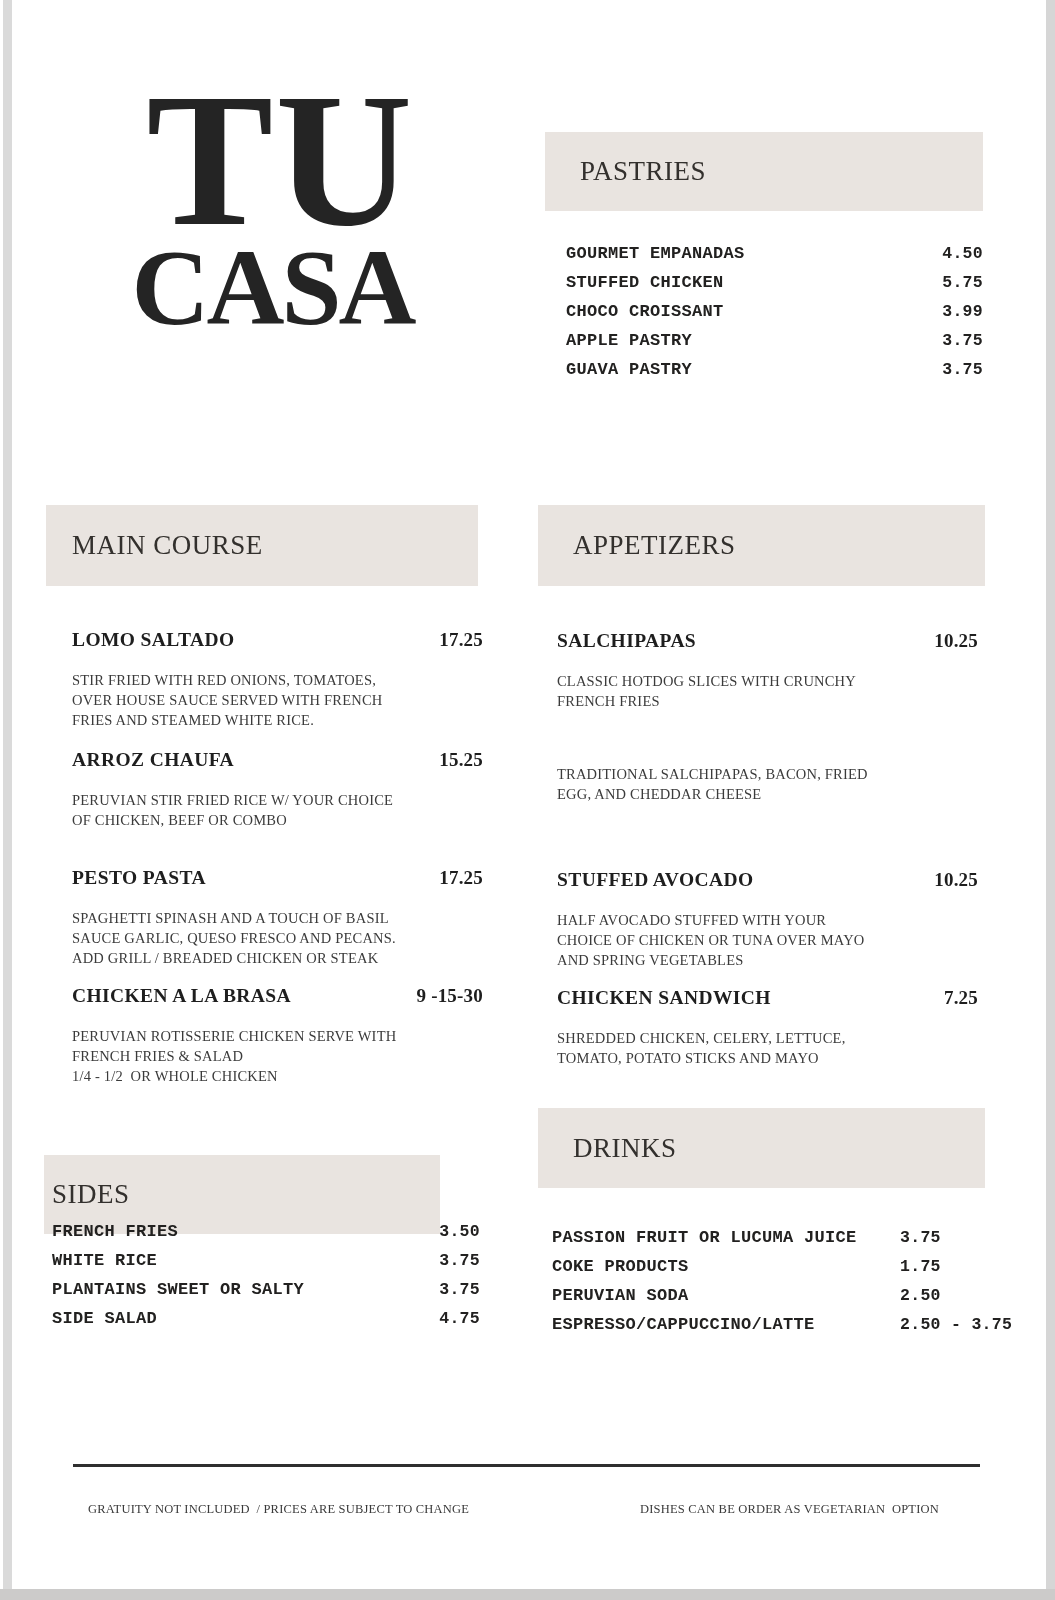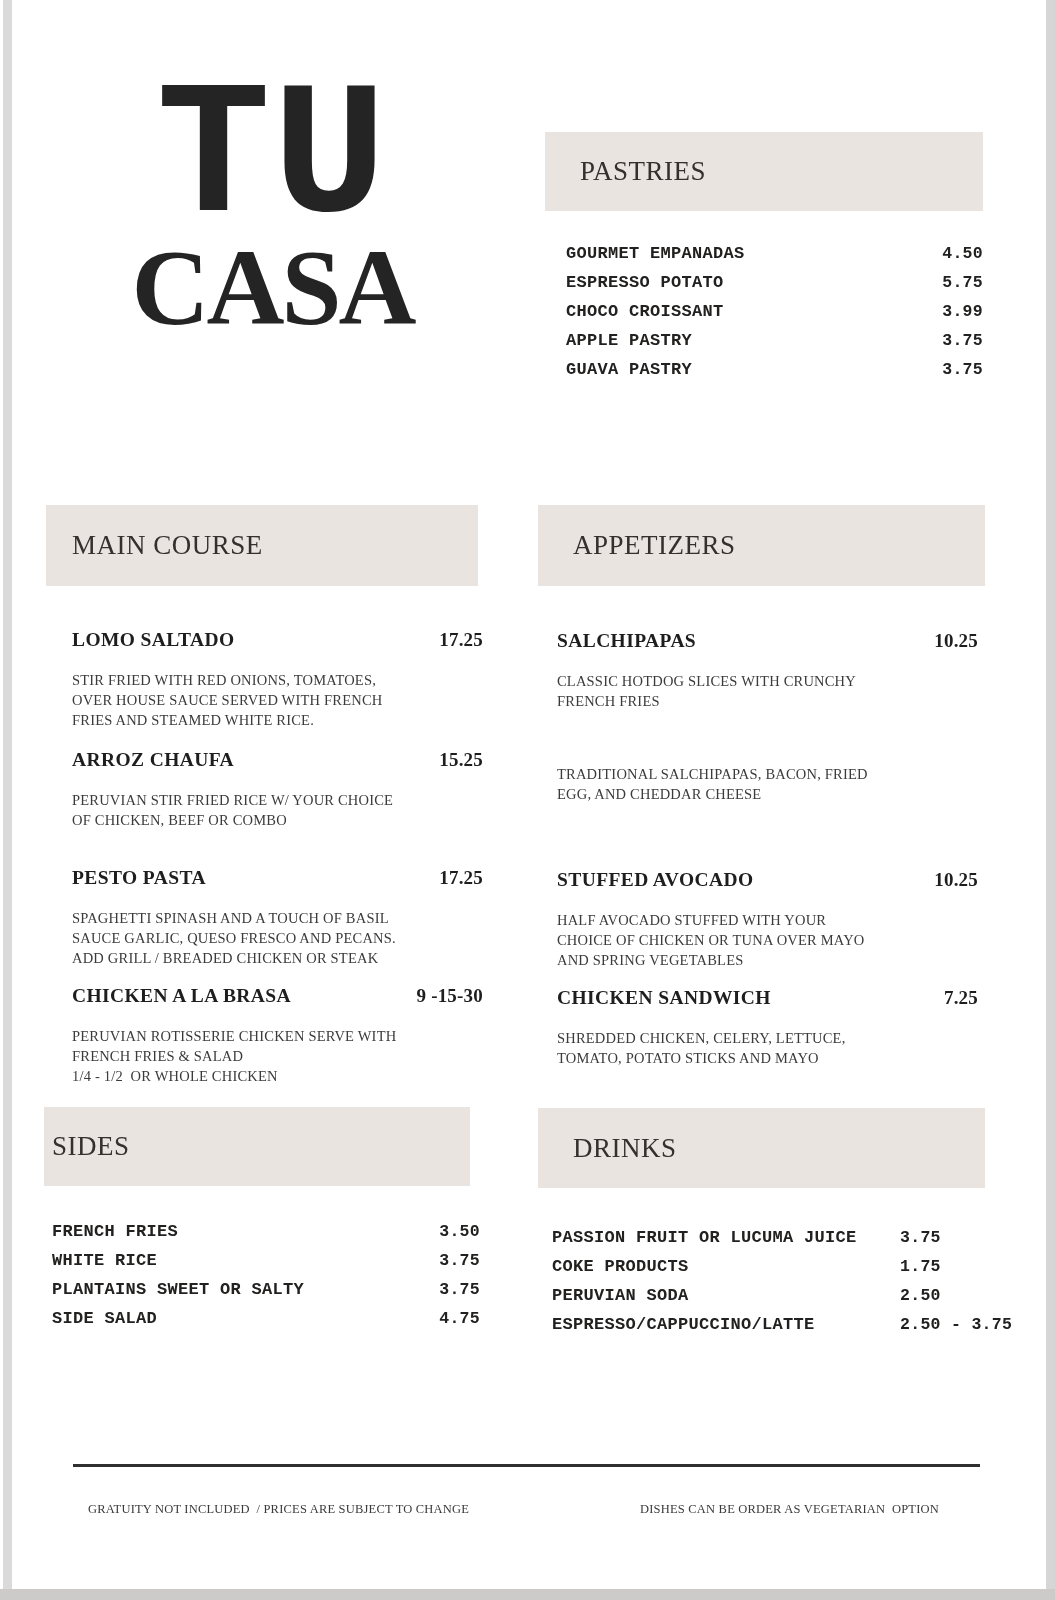--- a/index.html
+++ b/index.html
@@ -15,7 +15,7 @@
 
   
   .logo{position:absolute;left:85px;top:0;width:375px;text-align:center;color:#242424;}
-  .logo-tu{position:absolute;left:0;top:65px;width:100%;font-size:190px;font-weight:700;line-height:1;letter-spacing:2px;font-family:Liberation Mono, monospace;}
+  .logo-tu{position:absolute;left:8px;top:65px;width:100%;font-size:190px;font-weight:700;line-height:1;letter-spacing:2px;}
   .logo-casa{position:absolute;left:0;top:234px;width:100%;font-size:108px;font-weight:700;line-height:1;letter-spacing:-3px;}
 
   

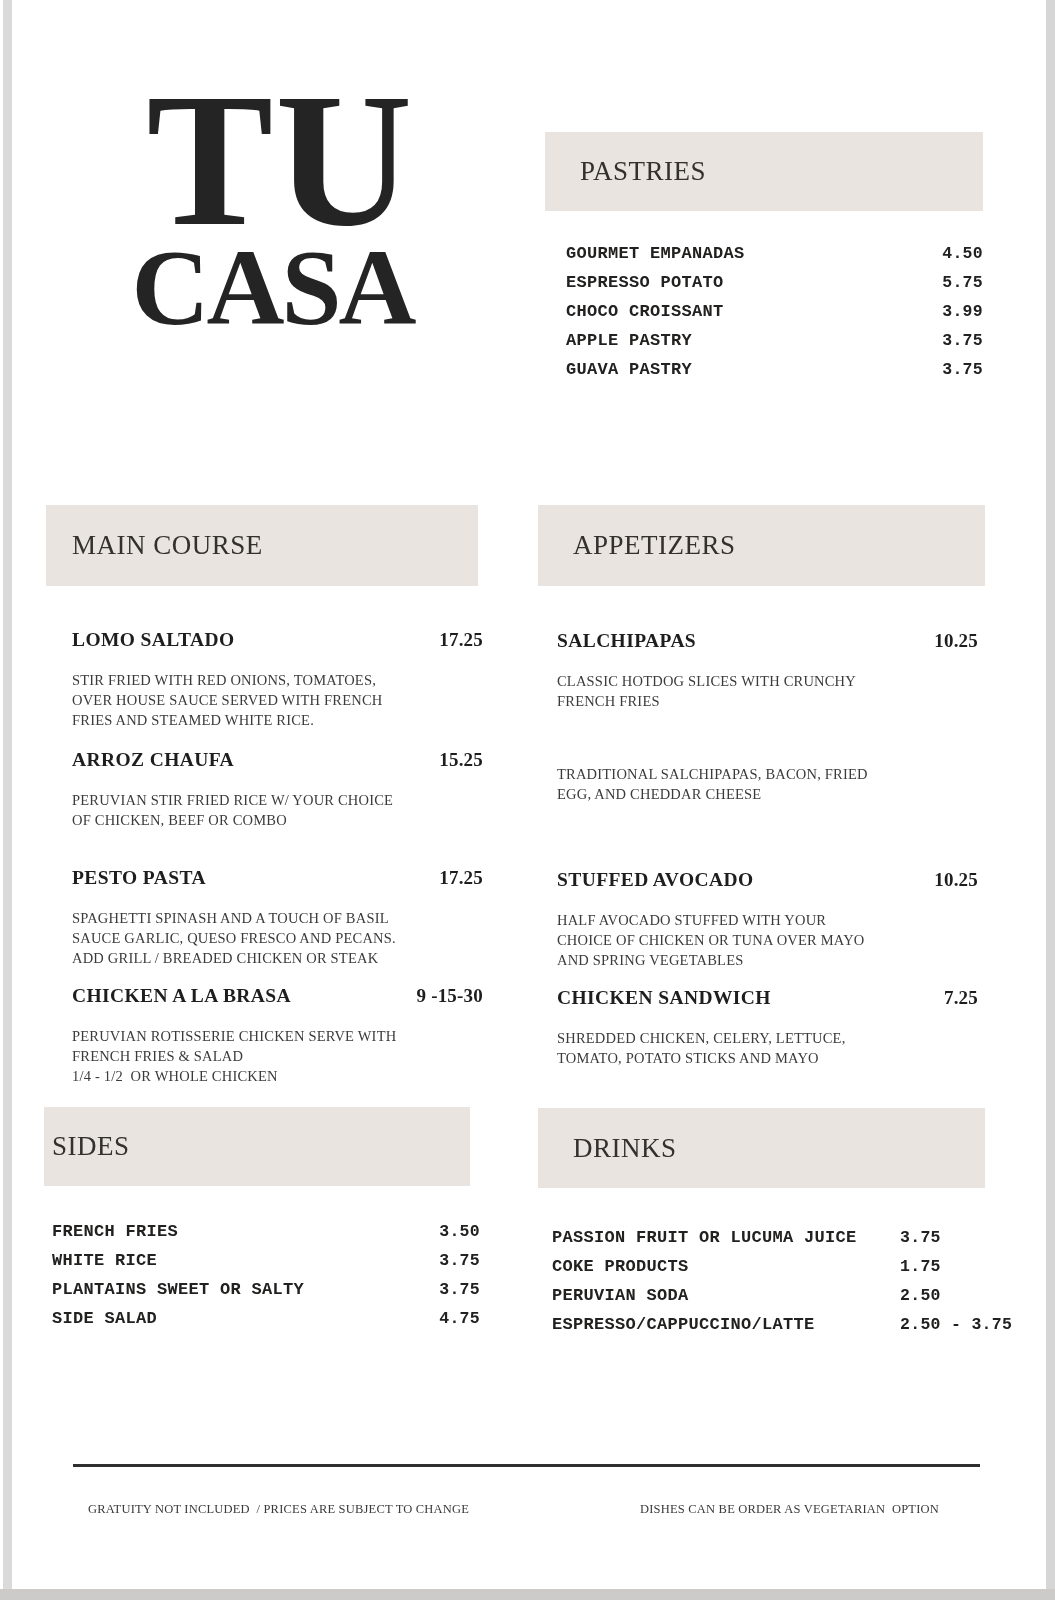--- a/index.html
+++ b/index.html
@@ -74,7 +74,7 @@
       <span class="rprice">4.50</span>
     </div>
     <div class="row">
-      <span class="rname">ESPRESSO POTATO</span>
+      <span class="rname">STUFFED CHICKEN</span>
       <span class="rprice">5.75</span>
     </div>
     <div class="row">

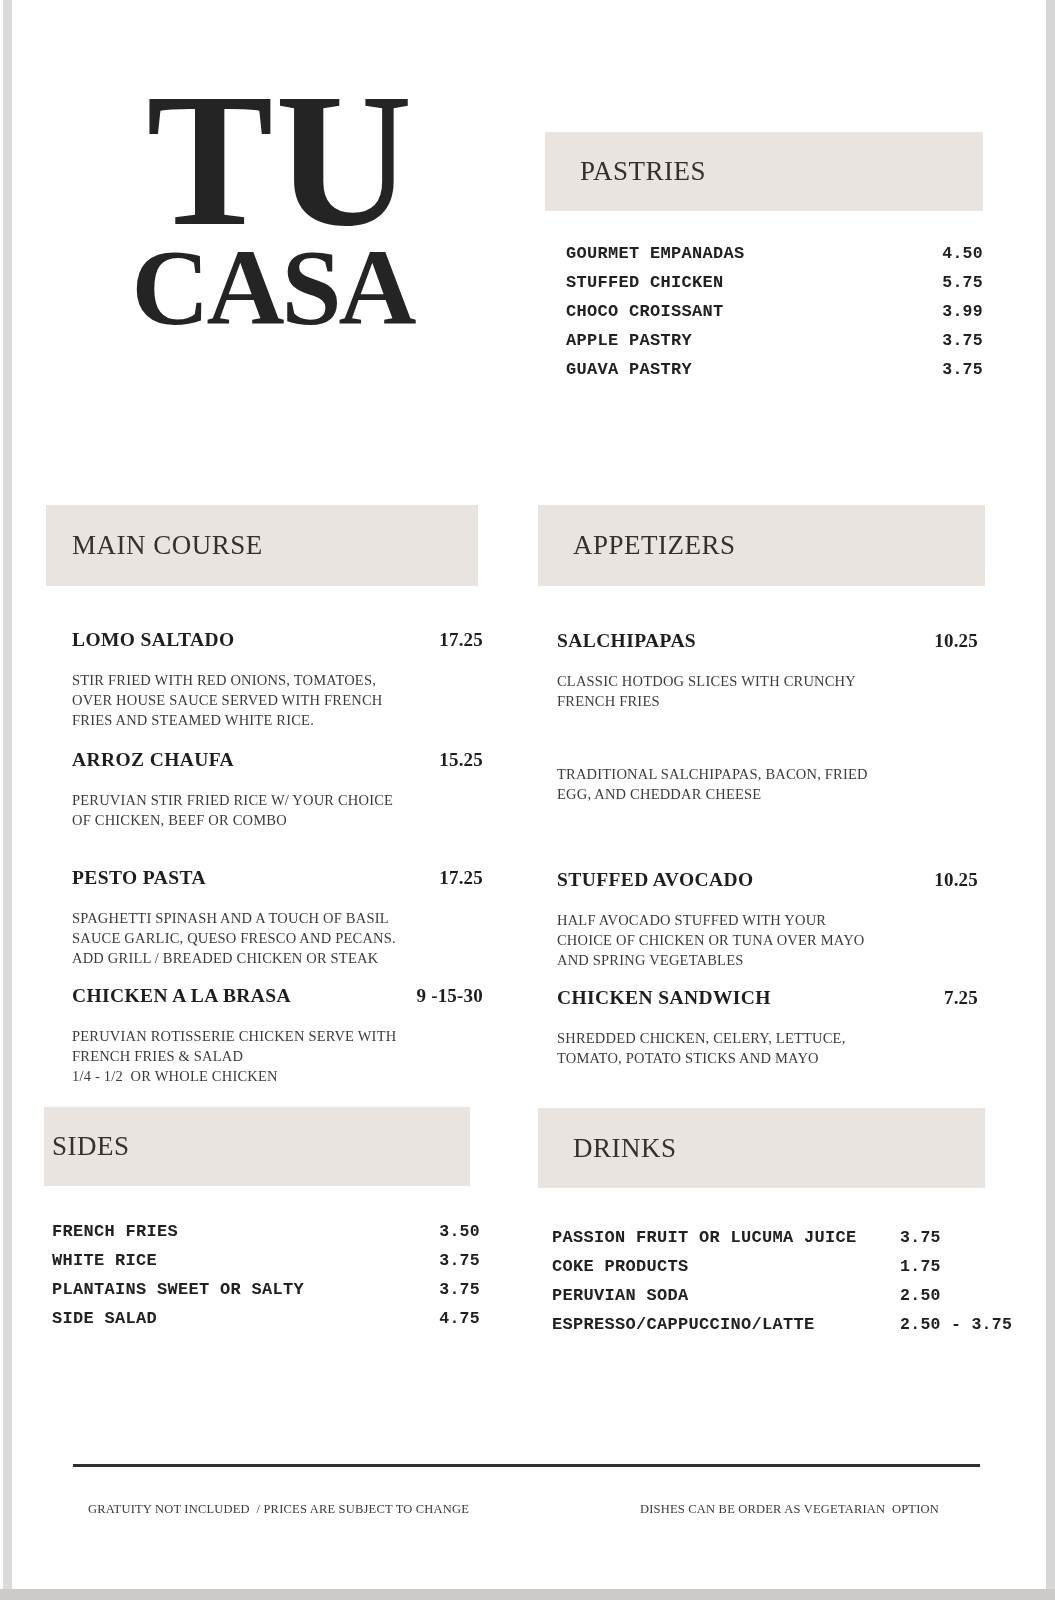--- a/index.html
+++ b/index.html
@@ -165,7 +165,7 @@
 TOMATO, POTATO STICKS AND MAYO</div>
   </div>
 
-  <div class="sec-head left-col sides-head" style="left:44px;top:1107px;width:426px;height:79px">
+  <div class="sec-head left-col sides-head" style="left:44px;top:1155px;width:396px;height:79px">
     <span>SIDES</span>
   </div>
   <div class="plist" style="left:52px;top:1222px;width:428px">

